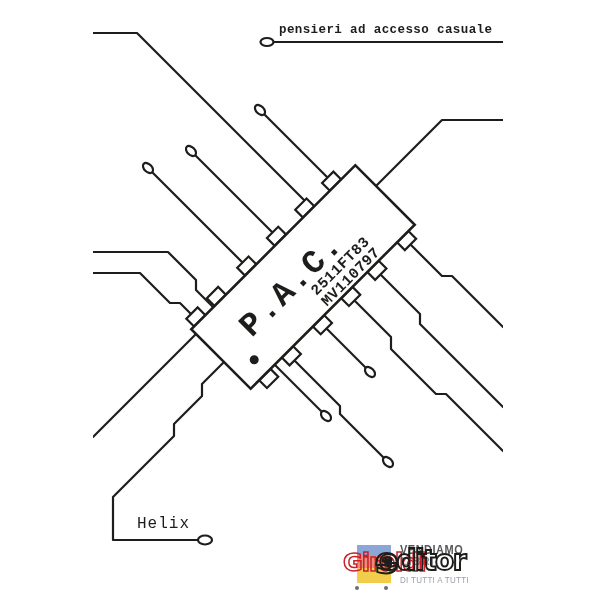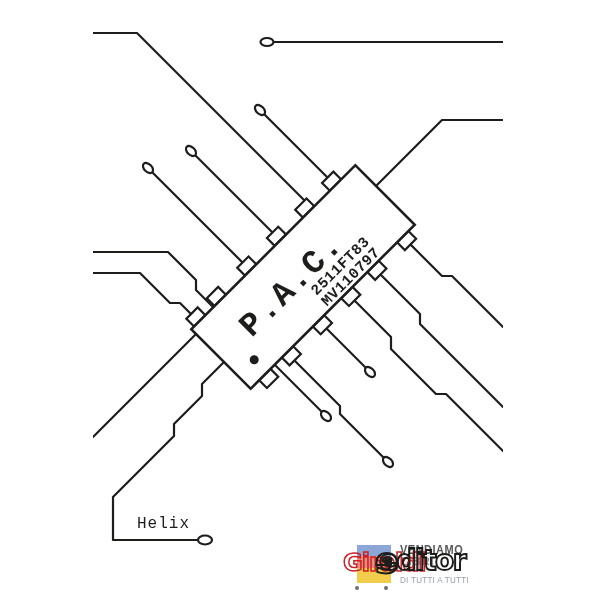--- a/index.html
+++ b/index.html
@@ -98,6 +98,7 @@
     </g>
   </svg>
 
+  <div class="txt title">pensieri ad accesso casuale</div>
 
   <div class="txt author">Helix</div>
 

